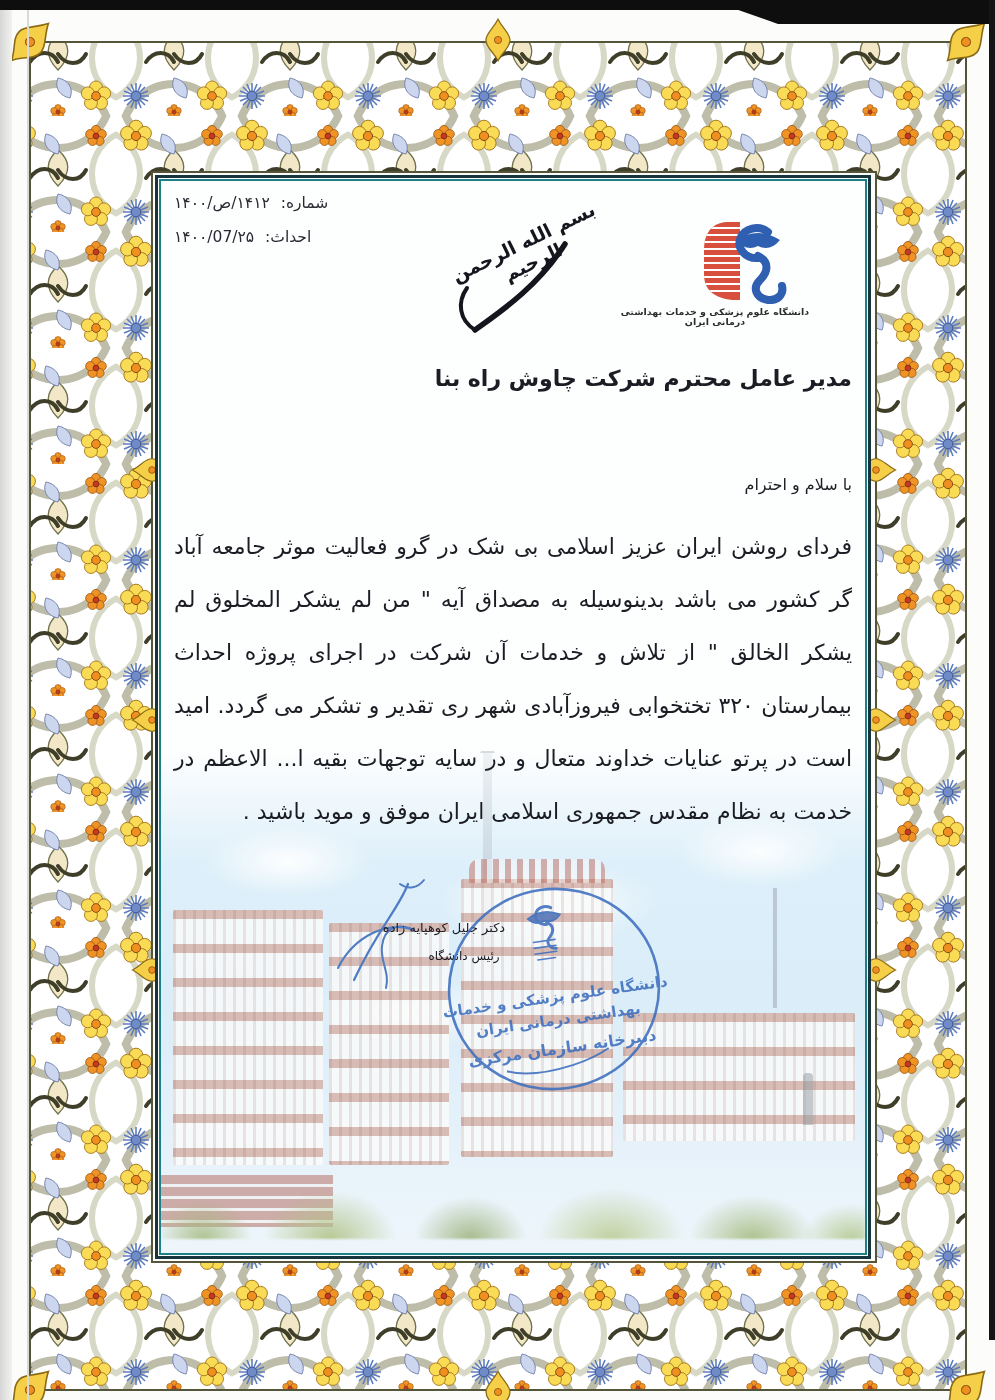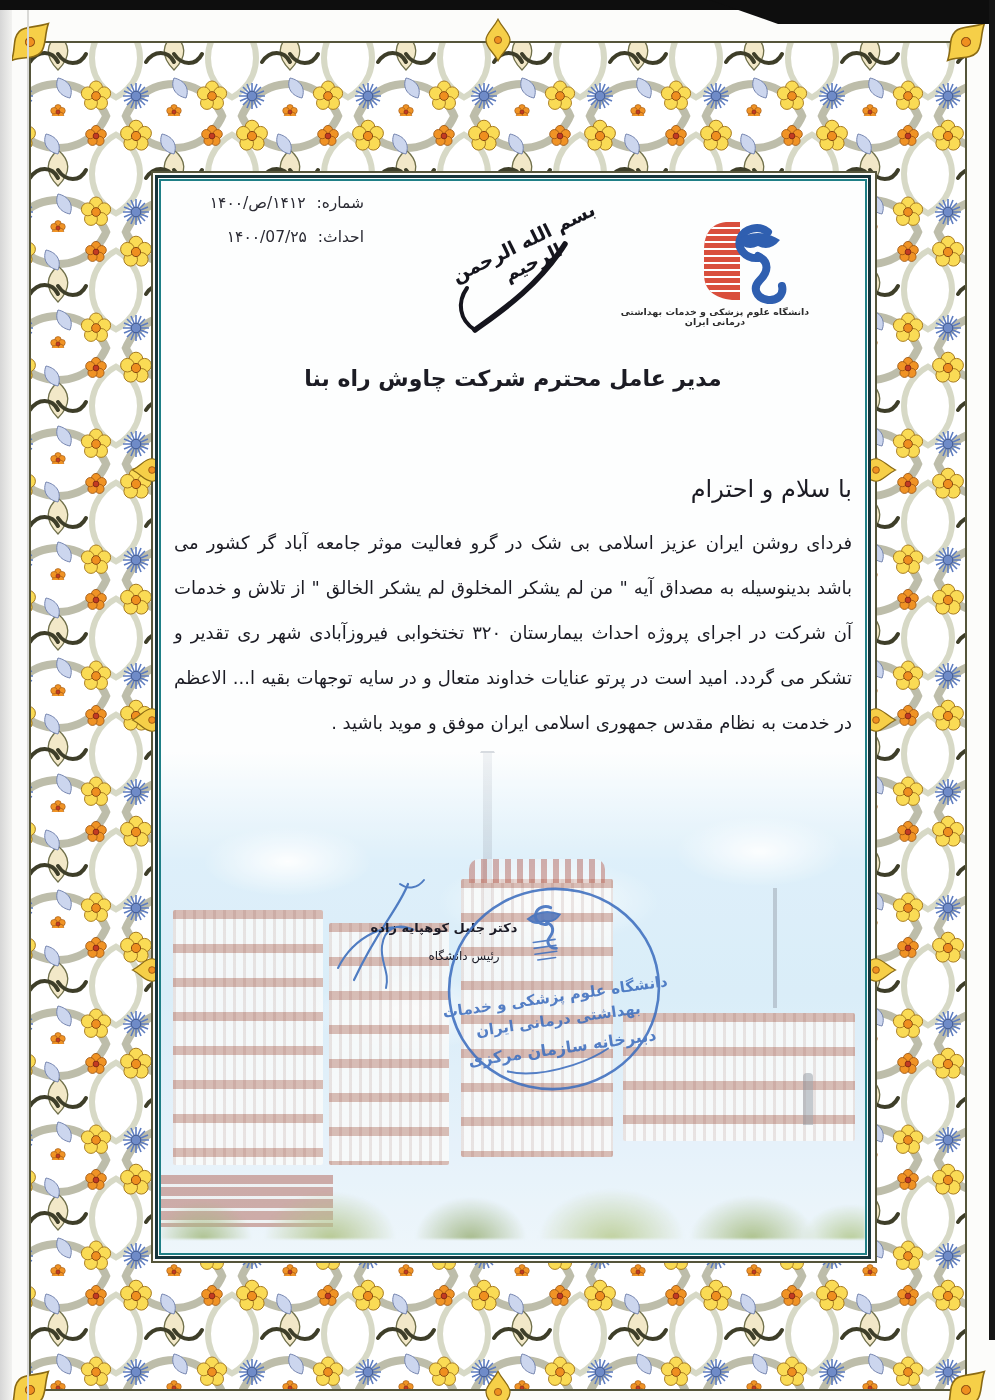--- a/index.html
+++ b/index.html
@@ -26,7 +26,7 @@
   .content{position:absolute;inset:0;direction:rtl;color:#1c1c24;}
 
   
-  .ref-block{position:absolute;left:16px;top:16px;width:190px;direction:rtl;text-align:right;
+  .ref-block{position:absolute;left:16px;top:16px;width:190px;direction:rtl;text-align:left;
              font-size:15.5px;color:#2a2a33;z-index:3;}
   .ref-row{margin-bottom:16px;white-space:nowrap;}
   .ref-row .lbl{margin-left:6px;}

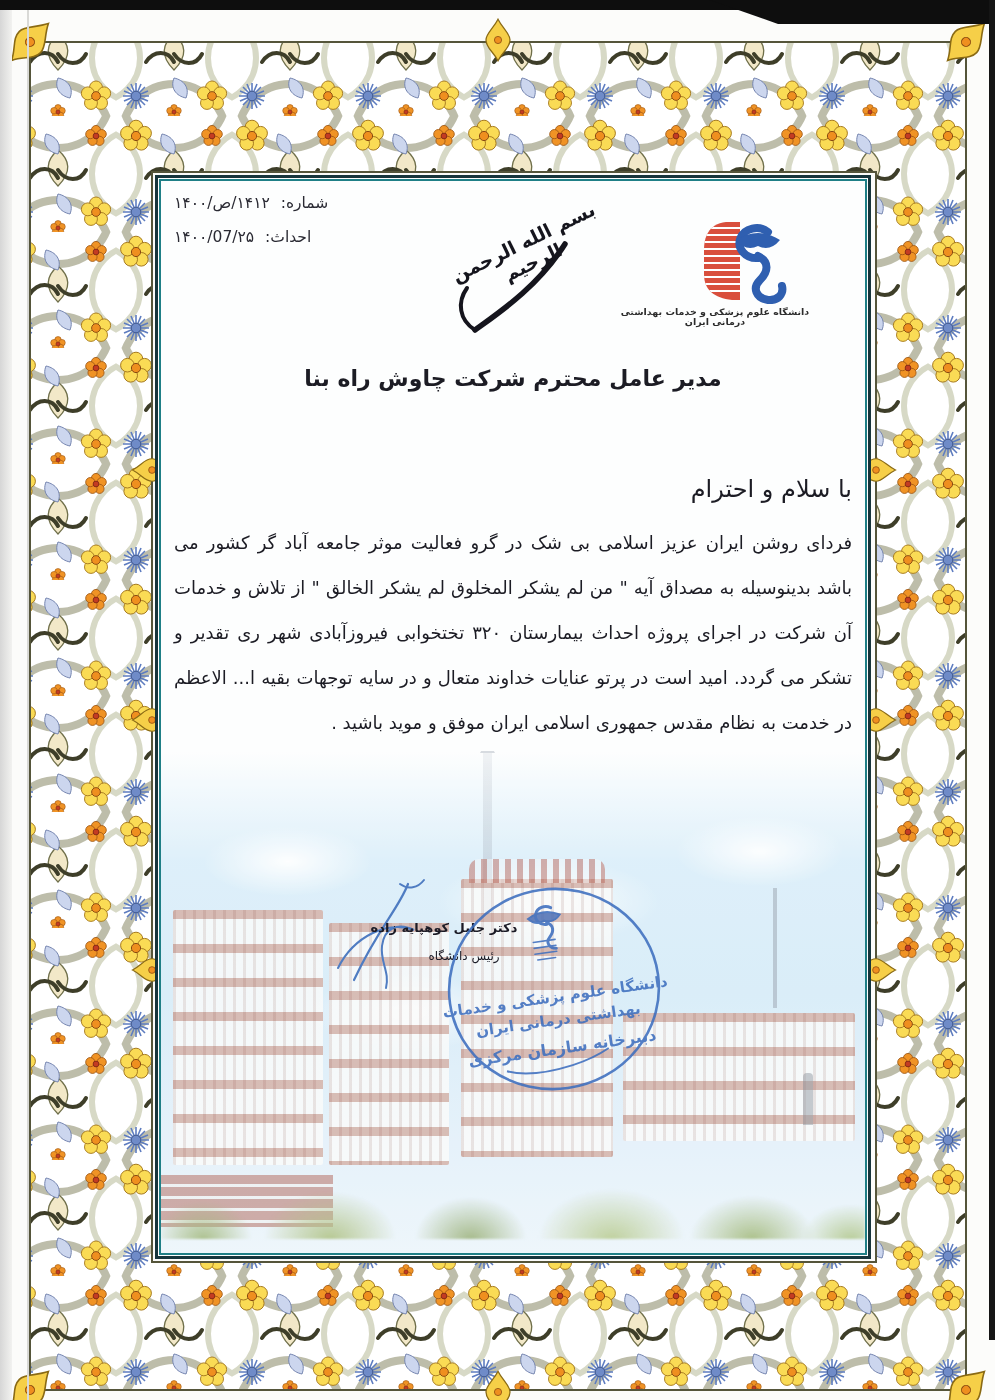--- a/index.html
+++ b/index.html
@@ -45,7 +45,7 @@
                 direction:rtl;z-index:3;}
 
   
-  .recipient{position:absolute;right:16px;top:188px;left:16px;text-align:center;
+  .recipient{position:absolute;right:16px;top:188px;left:16px;text-align:right;
              font-size:22px;font-weight:bold;z-index:3;}
   .salutation{position:absolute;right:16px;top:297px;left:16px;
               font-size:24px;z-index:3;}

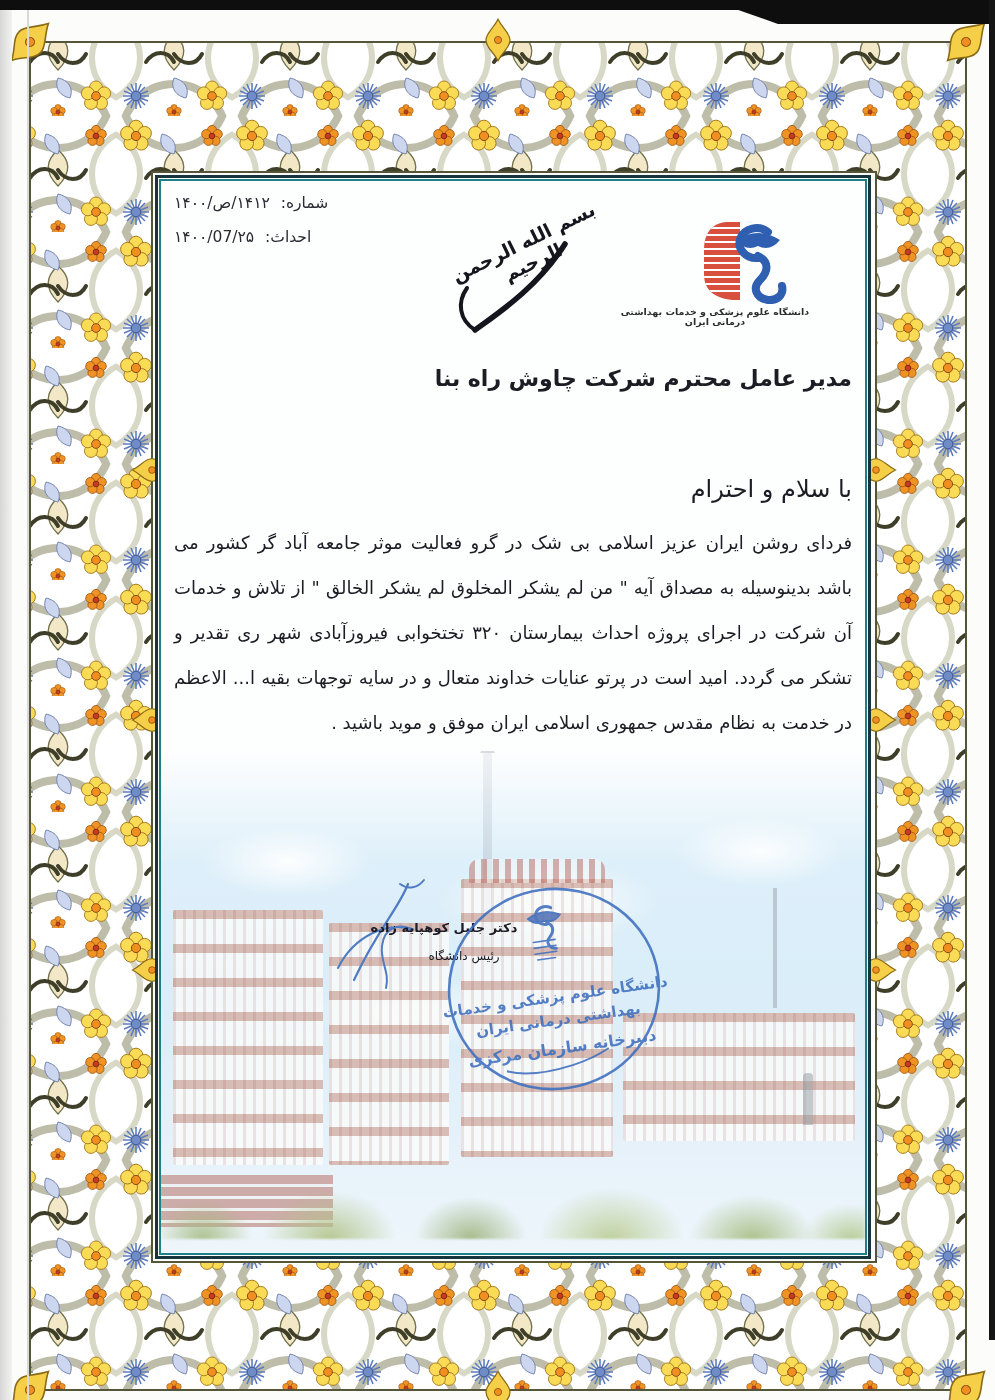--- a/index.html
+++ b/index.html
@@ -48,7 +48,7 @@
   .recipient{position:absolute;right:16px;top:188px;left:16px;text-align:right;
              font-size:22px;font-weight:bold;z-index:3;}
   .salutation{position:absolute;right:16px;top:297px;left:16px;
-              font-size:24px;z-index:3;}
+              font-size:16px;z-index:3;}
   .body-par{position:absolute;right:16px;top:342px;left:16px;text-align:justify;
             font-size:18px;line-height:45px;z-index:3;}
 

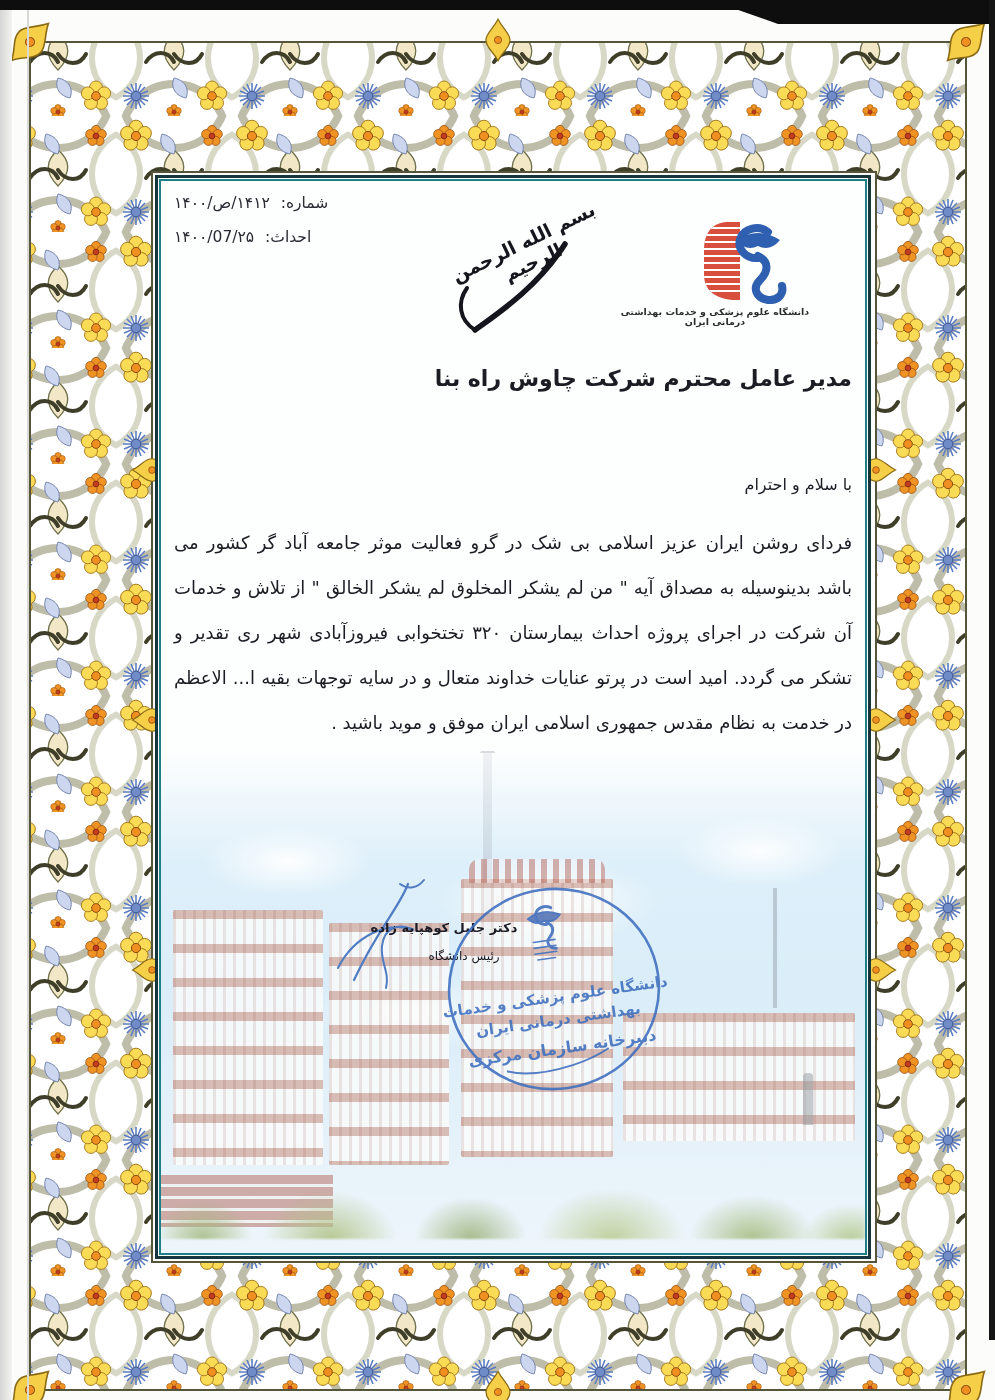--- a/index.html
+++ b/index.html
@@ -50,7 +50,7 @@
   .salutation{position:absolute;right:16px;top:297px;left:16px;
               font-size:16px;z-index:3;}
   .body-par{position:absolute;right:16px;top:342px;left:16px;text-align:justify;
-            font-size:18px;line-height:45px;z-index:3;}
+            font-size:22px;line-height:53px;z-index:3;}
 
   
   .sig-block{position:absolute;left:196px;top:742px;width:180px;text-align:center;

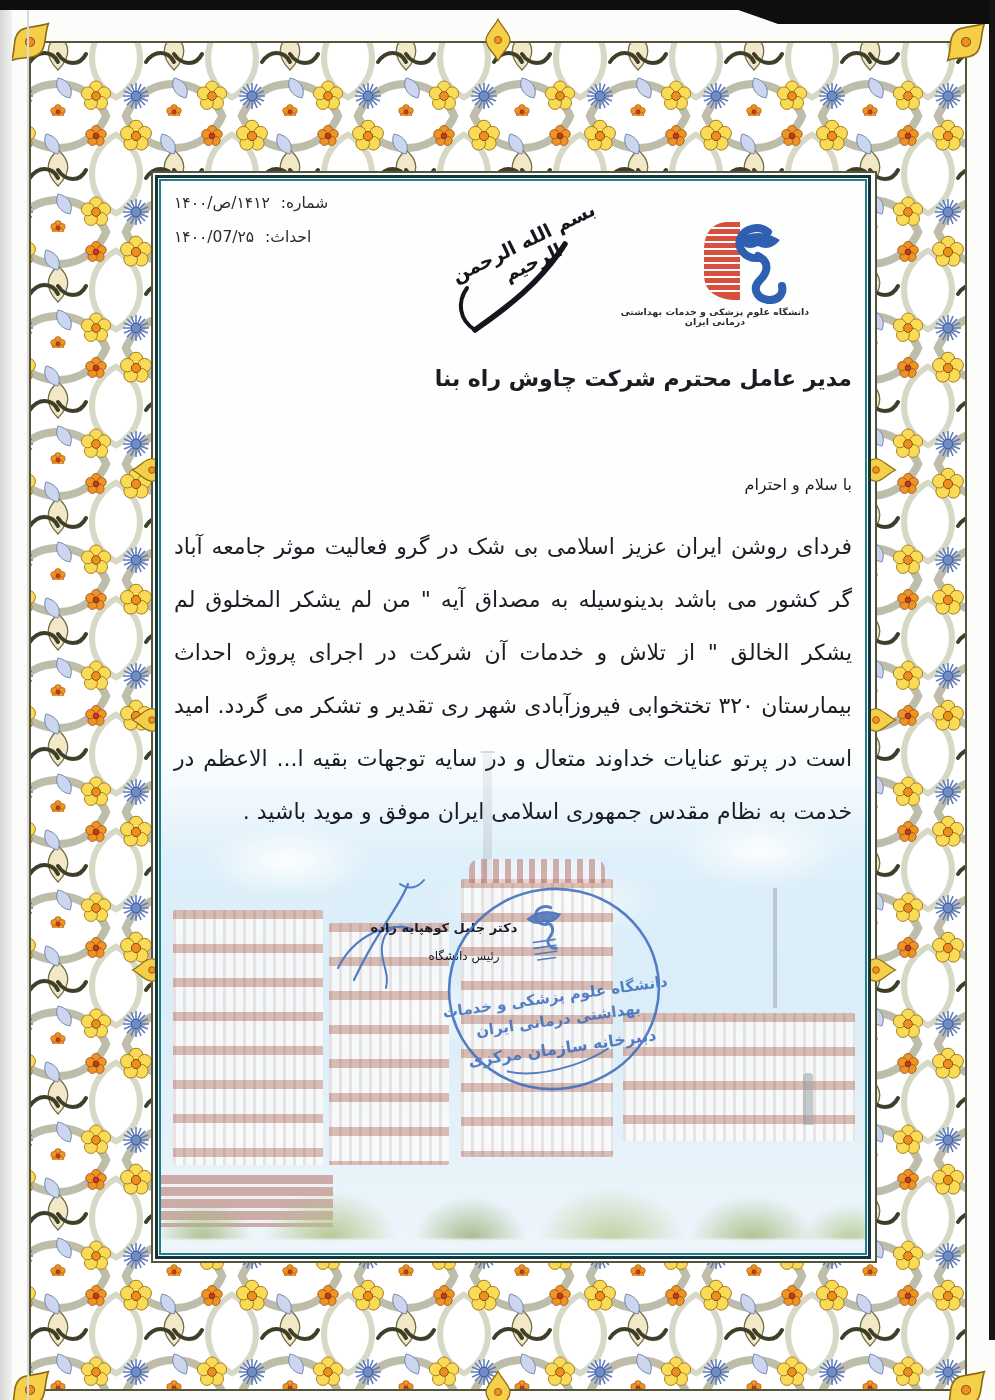--- a/index.html
+++ b/index.html
@@ -55,7 +55,7 @@
   
   .sig-block{position:absolute;left:196px;top:742px;width:180px;text-align:center;
              direction:rtl;z-index:4;color:#1b1b26;}
-  .sig-name{font-size:13px;font-weight:bold;transform:scaleY(.95);}
+  .sig-name{font-size:13px;font-weight:normal;transform:scaleY(.95);}
   .sig-title{font-size:12px;font-weight:normal;margin-top:14px;margin-left:40px;}
   .sig-scribble{position:absolute;left:168px;top:698px;z-index:4;}
 

